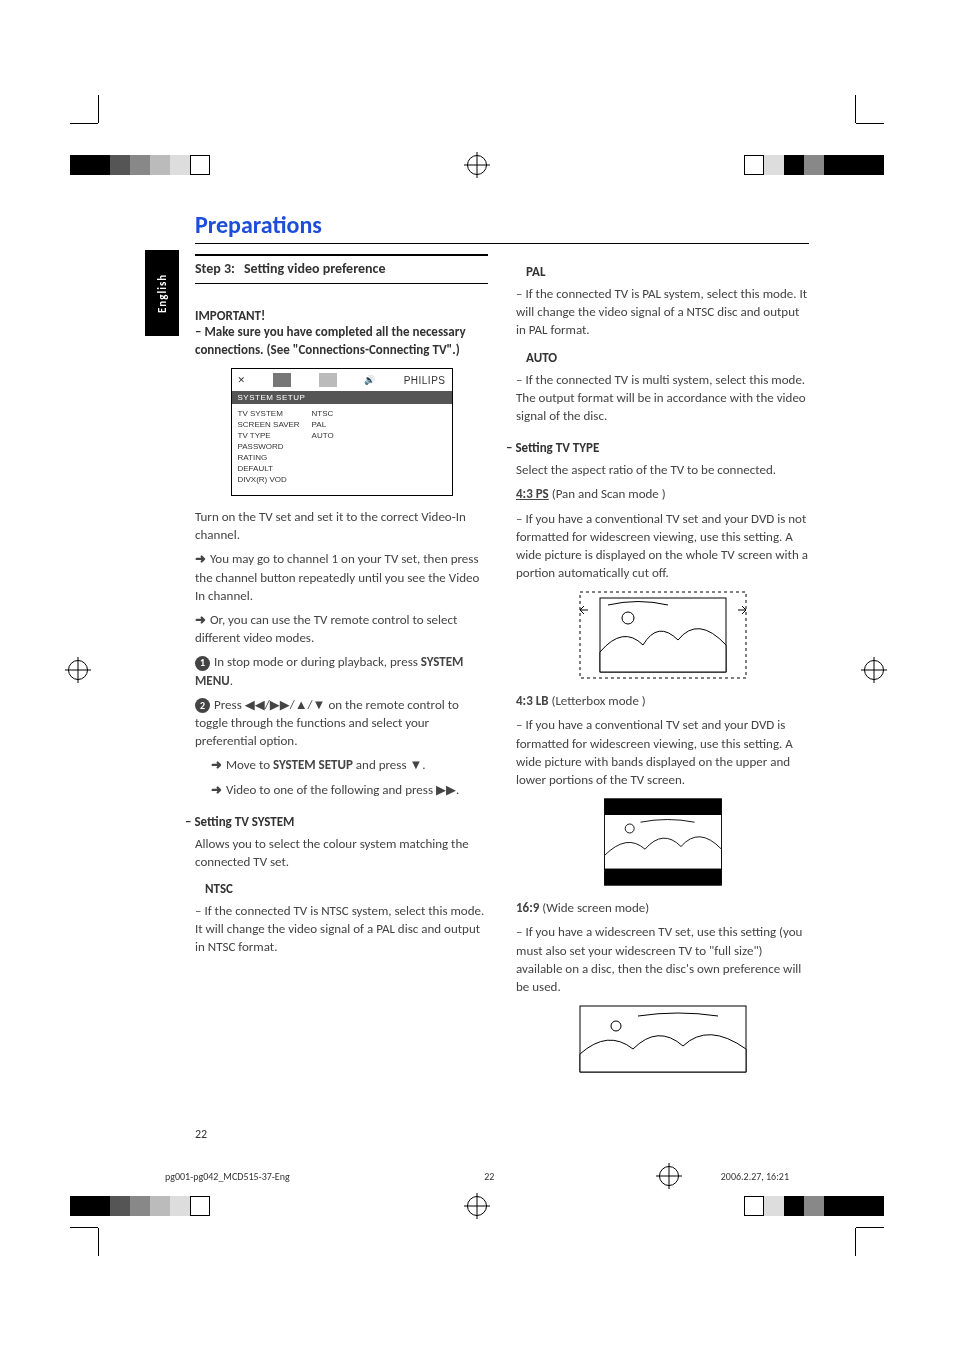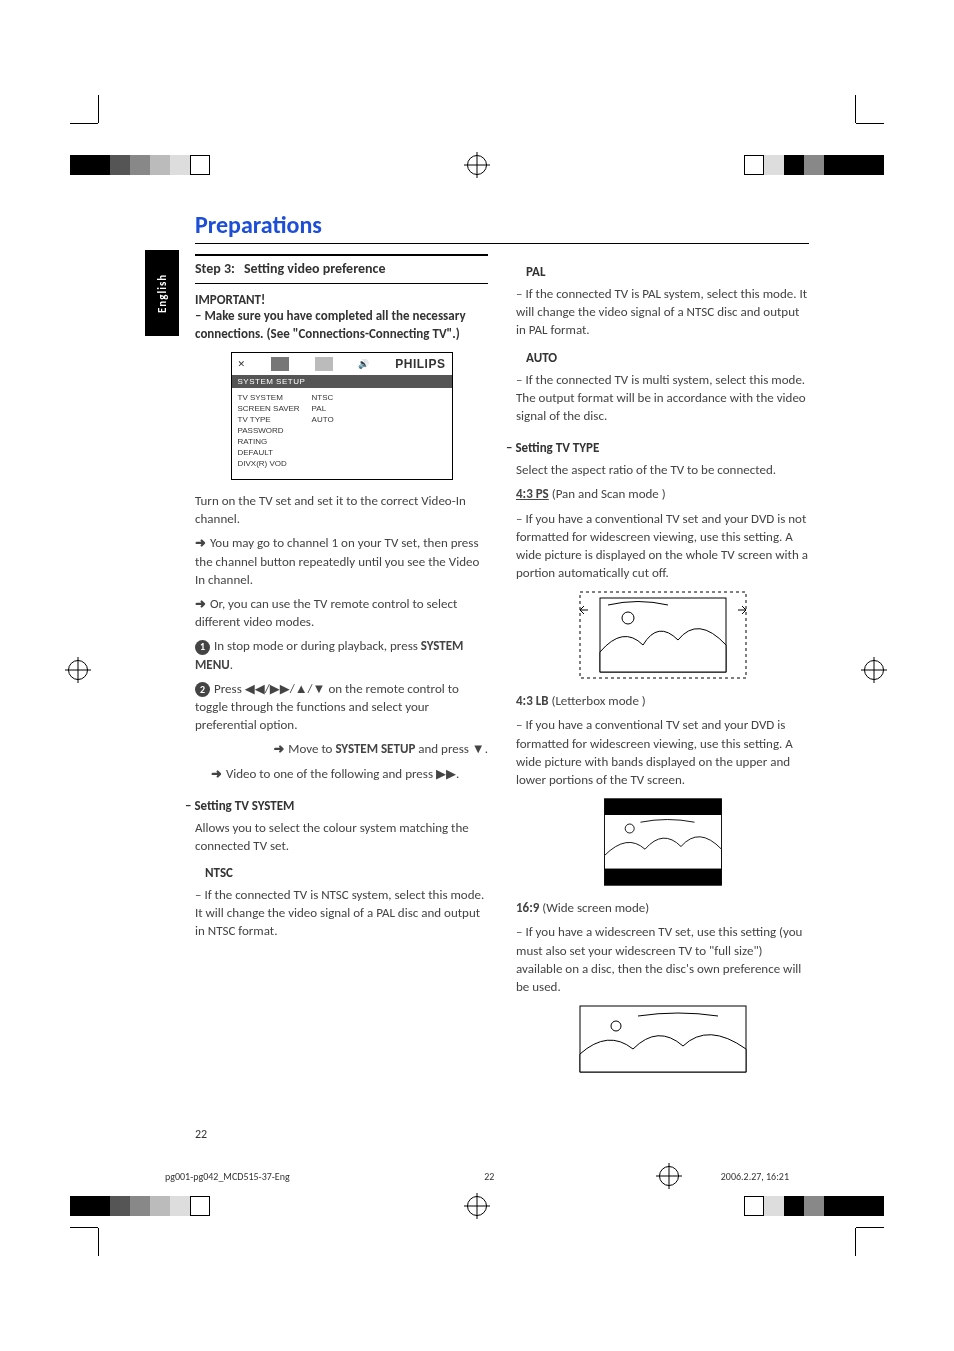--- a/index.html
+++ b/index.html
@@ -102,7 +102,7 @@
     border-top: 2px solid #000;
     border-bottom: 1px solid #000;
     padding: 4px 0 6px 0;
-    margin-bottom: 8px;
+    margin-bottom: 24px;
   }
   .step-head b { font-size: 14px; }
   .important { font-weight: bold; font-size: 13px; }

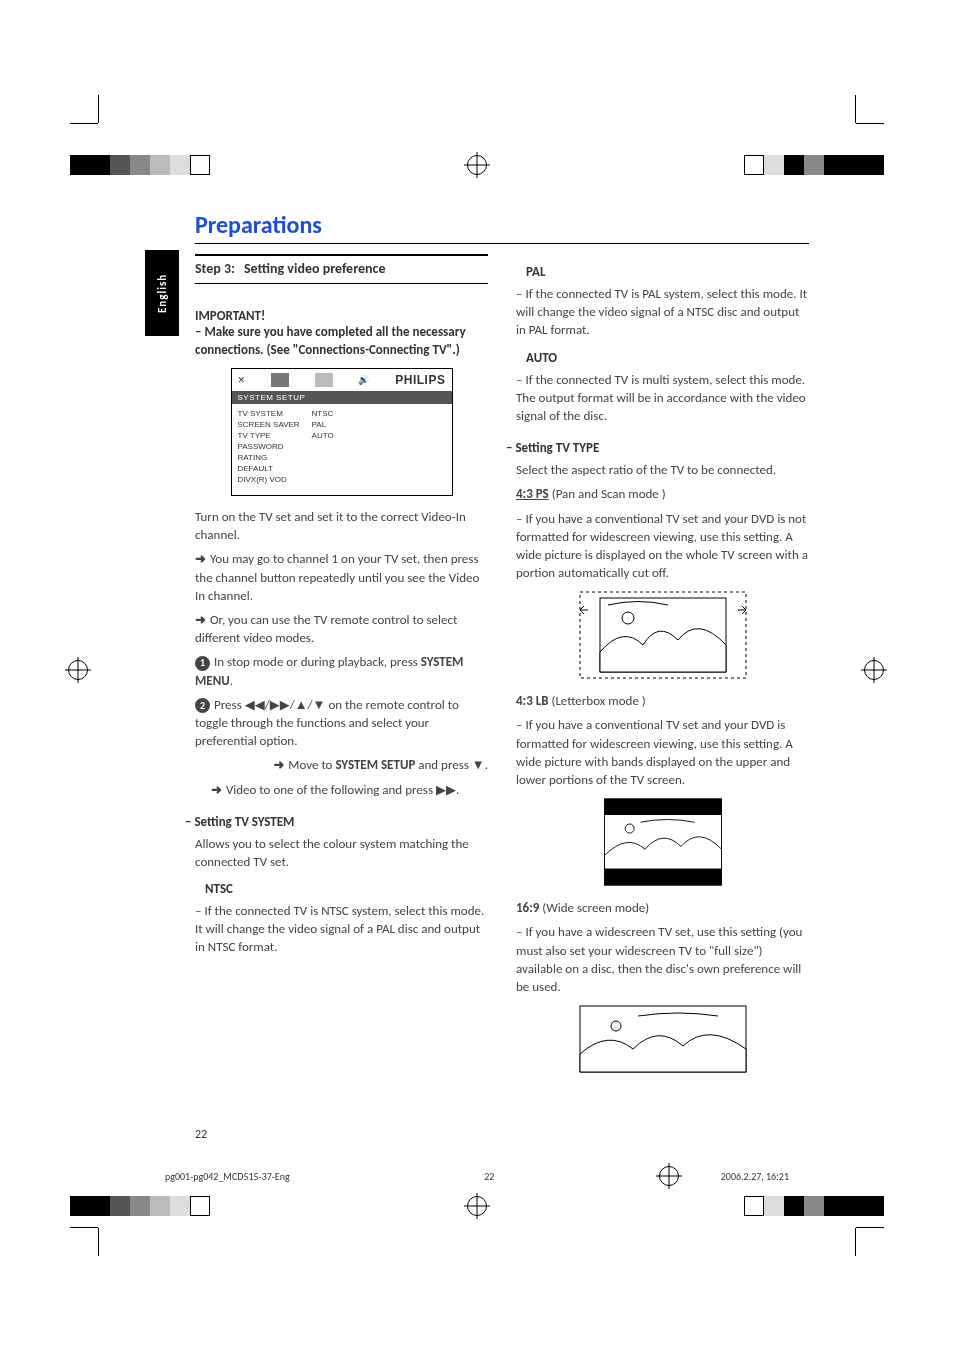--- a/index.html
+++ b/index.html
@@ -140,7 +140,7 @@
     align-items: center;
   }
   .menu-icon { width: 18px; height: 14px; background: #777; }
-  .menu-logo { font-weight: bold; font-size: 12px; letter-spacing: 0.5px;}
+  .menu-logo { font-weight: normal; font-size: 10px; letter-spacing: 0.5px;}
   .menu-bar {
     background: #555;
     color: #fff;

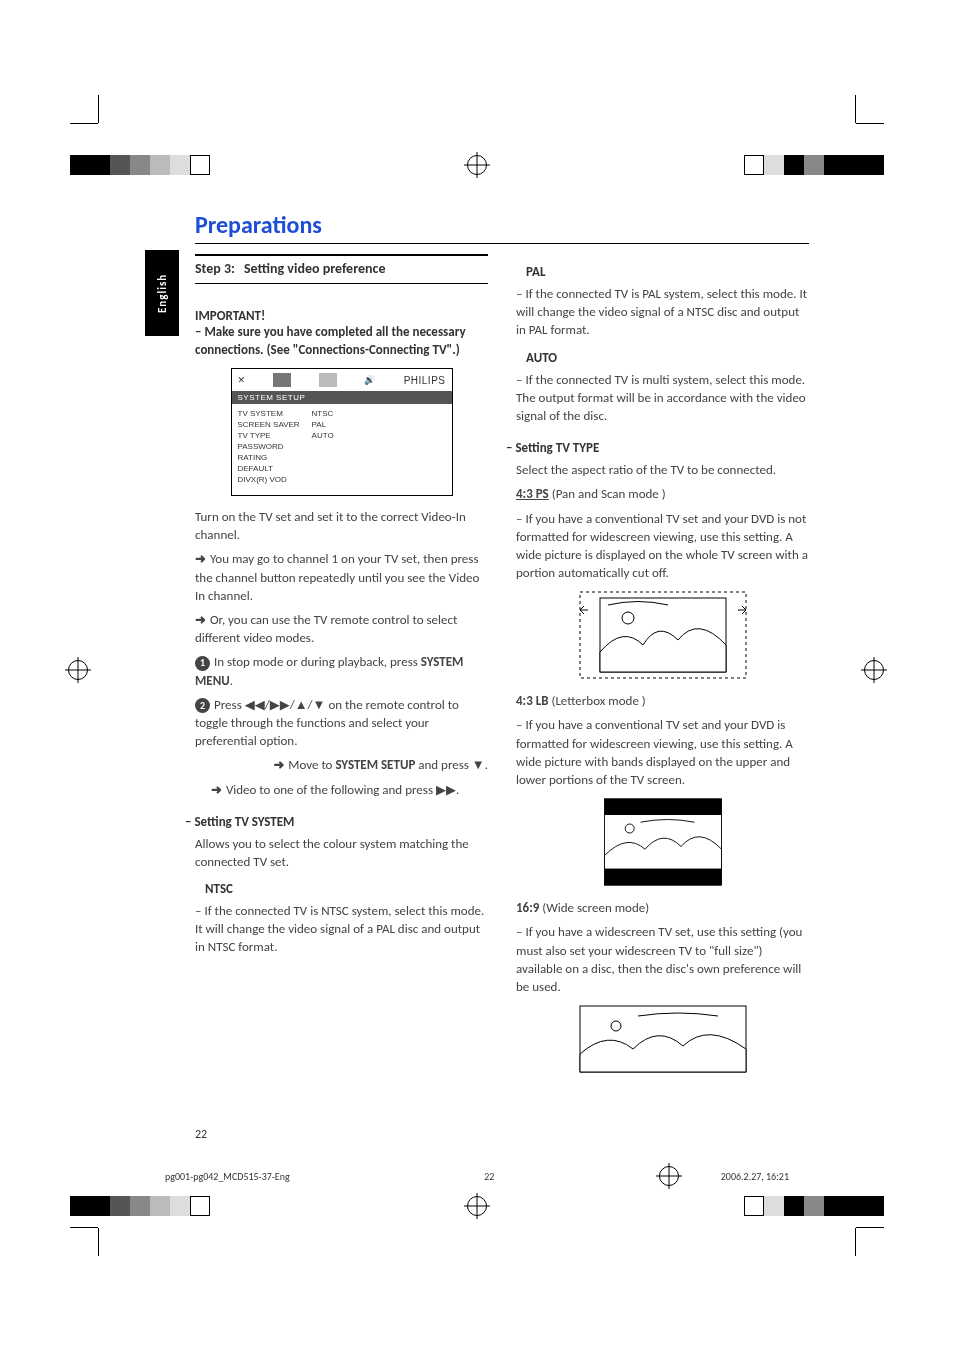--- a/index.html
+++ b/index.html
@@ -286,7 +286,7 @@
           <span class="numcircle">2</span><span>Press </span><span>◀◀/▶▶/▲/▼</span><span> on the remote control to toggle through the functions and select your preferential option.</span>
         </div>
 
-        <div class="para" style="margin-left:16px;text-align:right;"><span class="arrow">➜</span><span>Move to </span><span class="bold">SYSTEM SETUP</span><span> and press ▼.</span></div>
+        <div class="para" style="margin-left:16px;"><span class="arrow">➜</span><span>Move to </span><span class="bold">SYSTEM SETUP</span><span> and press ▼.</span></div>
         <div class="para" style="margin-left:16px;"><span class="arrow">➜</span><span>Video to one of the following and press ▶▶.</span></div>
 
         <div class="dash-h">–   Setting TV SYSTEM</div>

